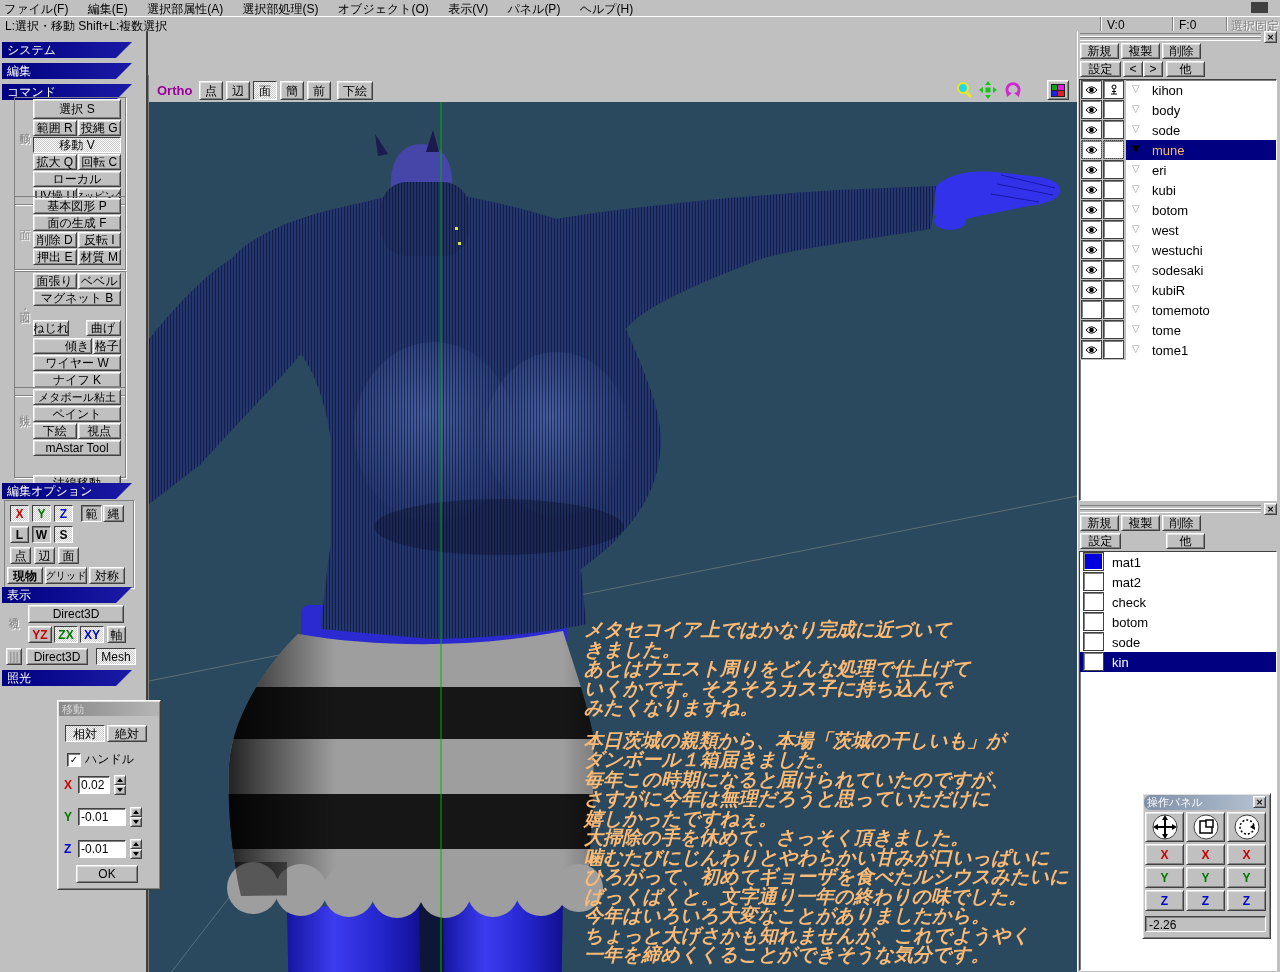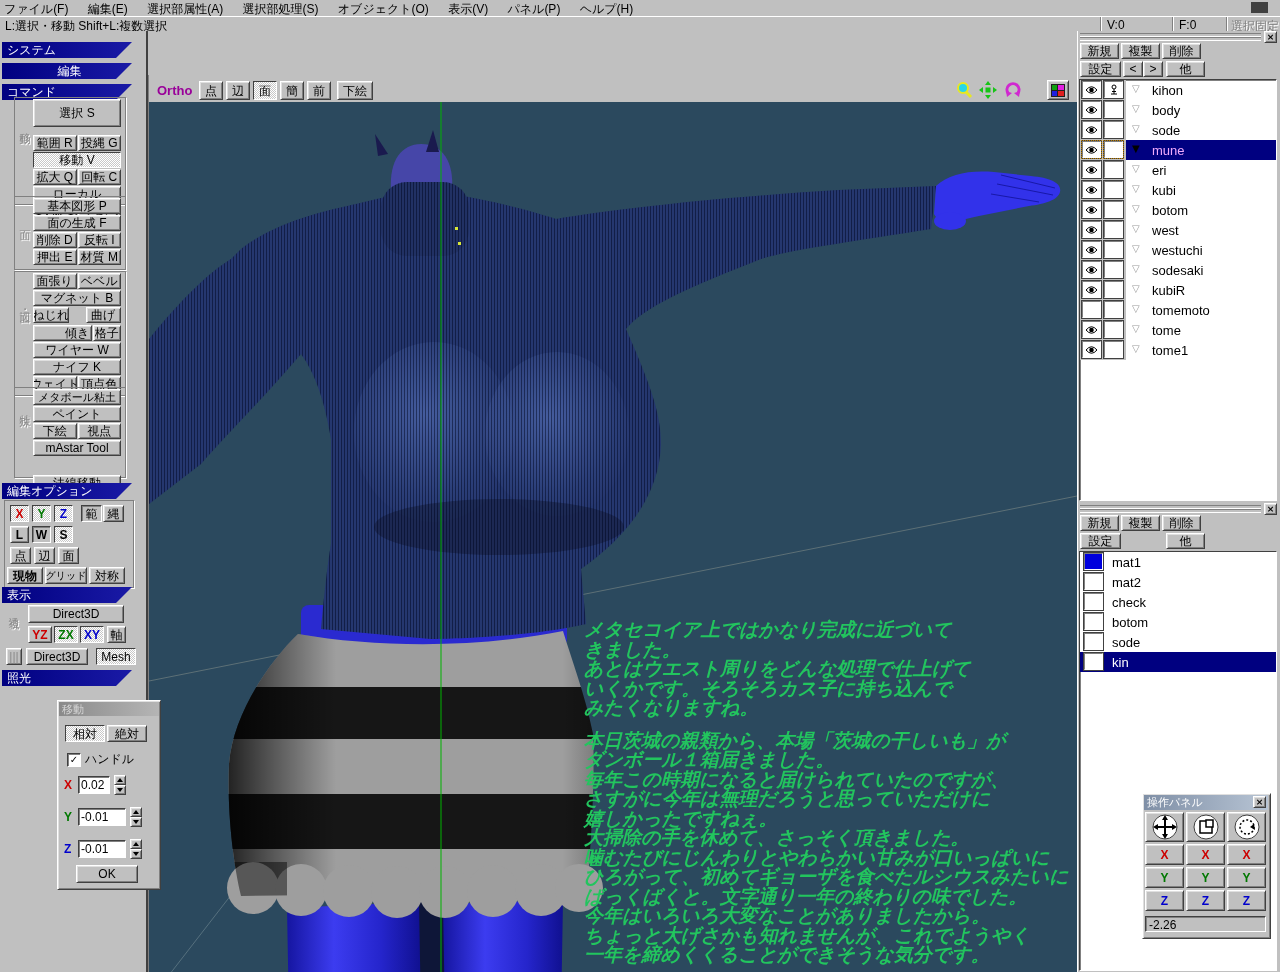--- a/index.html
+++ b/index.html
@@ -84,7 +84,7 @@
 <div class="abs" style="left:0;top:31px;width:146px;height:941px;background:#c0c0c0;border-right:2px solid #404040;">
 
   <div class="abs banner" style="left:2px;top:11px;width:130px;height:16px;">システム</div>
-  <div class="abs banner" style="left:2px;top:32px;width:130px;height:16px;text-align:center;">編集</div>
+  <div class="abs banner" style="left:2px;top:32px;width:130px;height:16px;">編集</div>
   <div class="abs banner" style="left:2px;top:53px;width:130px;height:16px;">コマンド</div>
 
   <div class="abs" style="left:14px;top:66px;width:110px;height:106px;border:1px solid #808080;box-shadow:1px 1px 0 #fff;">

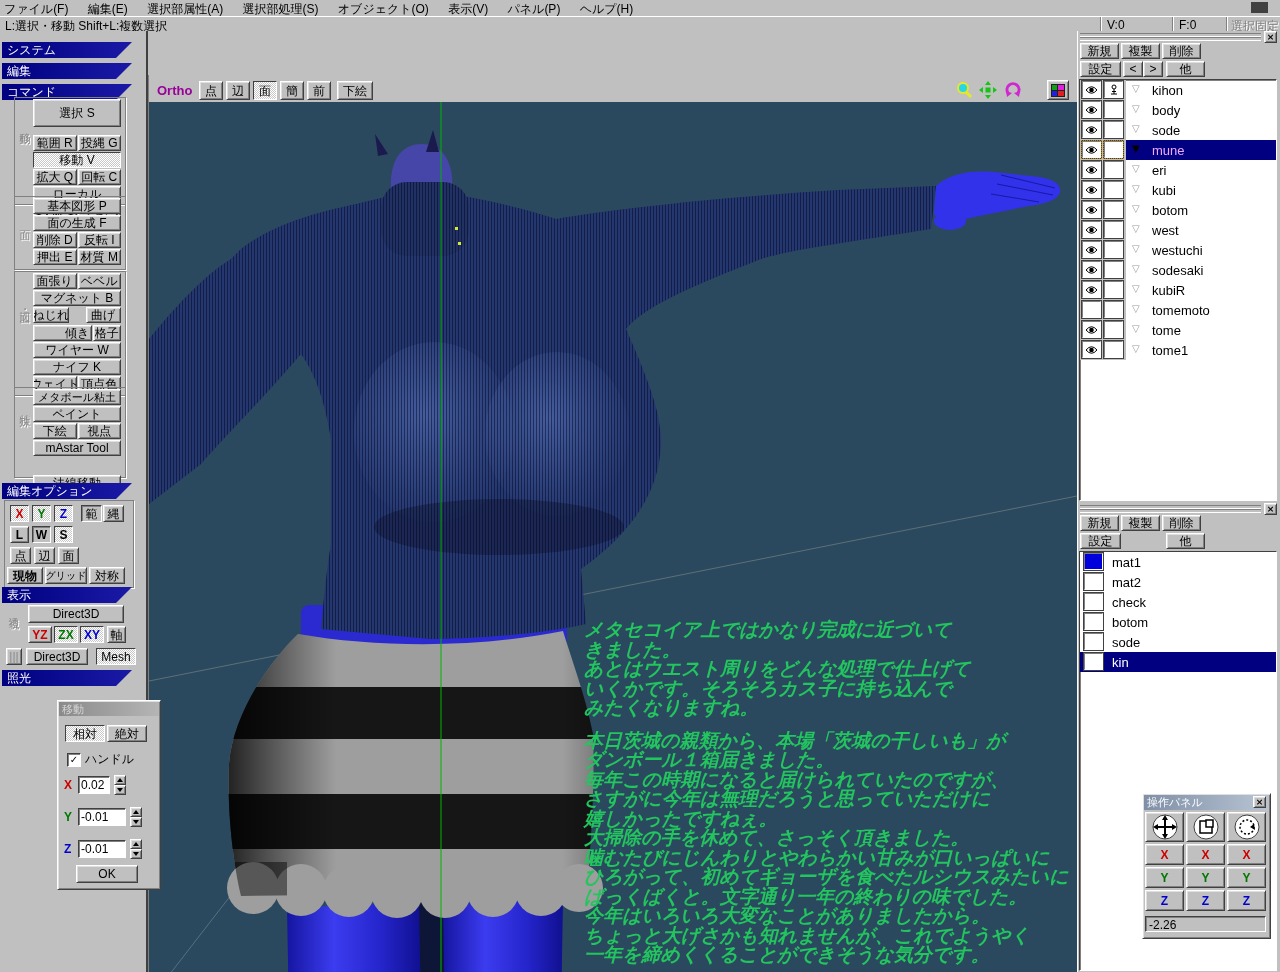--- a/index.html
+++ b/index.html
@@ -90,7 +90,7 @@
   <div class="abs" style="left:14px;top:66px;width:110px;height:106px;border:1px solid #808080;box-shadow:1px 1px 0 #fff;">
     <div class="abs vlabel" style="left:2px;top:26px;">移動</div>
     <div class="abs" style="left:18px;top:1px;width:88px;">
-      <div class="btn r" style="height:28px;margin-bottom:8px;">選択 S</div>
+      <div class="btn r" style="height:20px;margin-bottom:1px;">選択 S</div>
       <div style="display:flex;gap:1px;margin-bottom:1px;">
         <div class="btn r" style="height:16px;flex:1;">範囲 R</div>
         <div class="btn r" style="height:16px;flex:1;">投縄 G</div>

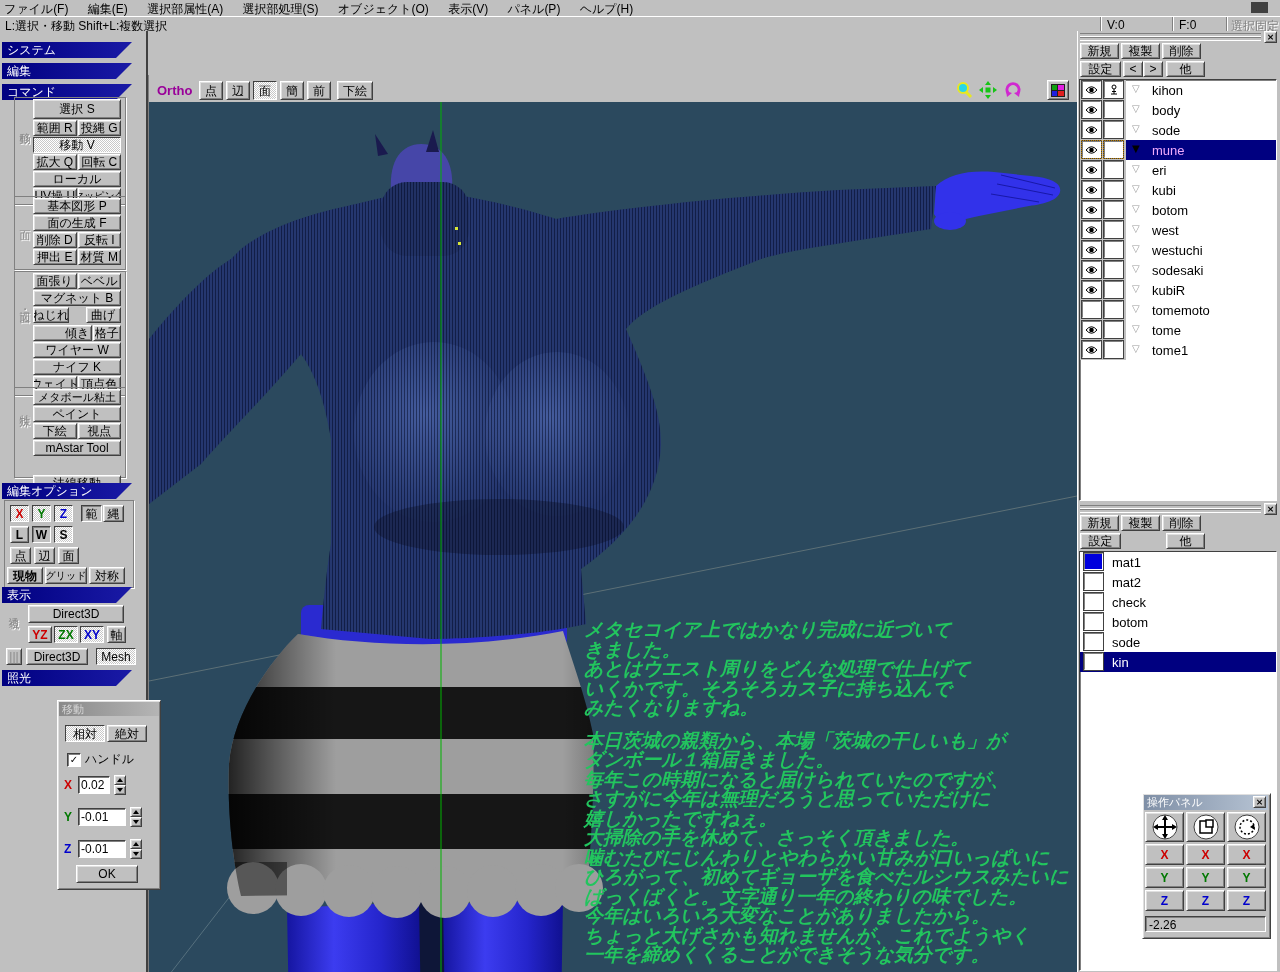--- a/index.html
+++ b/index.html
@@ -37,7 +37,7 @@
   .tri{position:absolute;left:52px;top:3px;font-size:10px;color:#9a9a9a;font-family:"DejaVu Sans",sans-serif;}
   .oname{position:absolute;left:72px;top:3px;font-size:13px;}
   .selrow{background:#000080;}
-  .selrow .oname{color:#f0abfc;}
+  .selrow .oname{color:#fdba74;}
   .matrow{position:relative;height:20px;background:#ffffff;}
   .matrow .minibox{left:4px;}
   .matrow .mname{position:absolute;left:32px;top:3px;font-size:13px;}

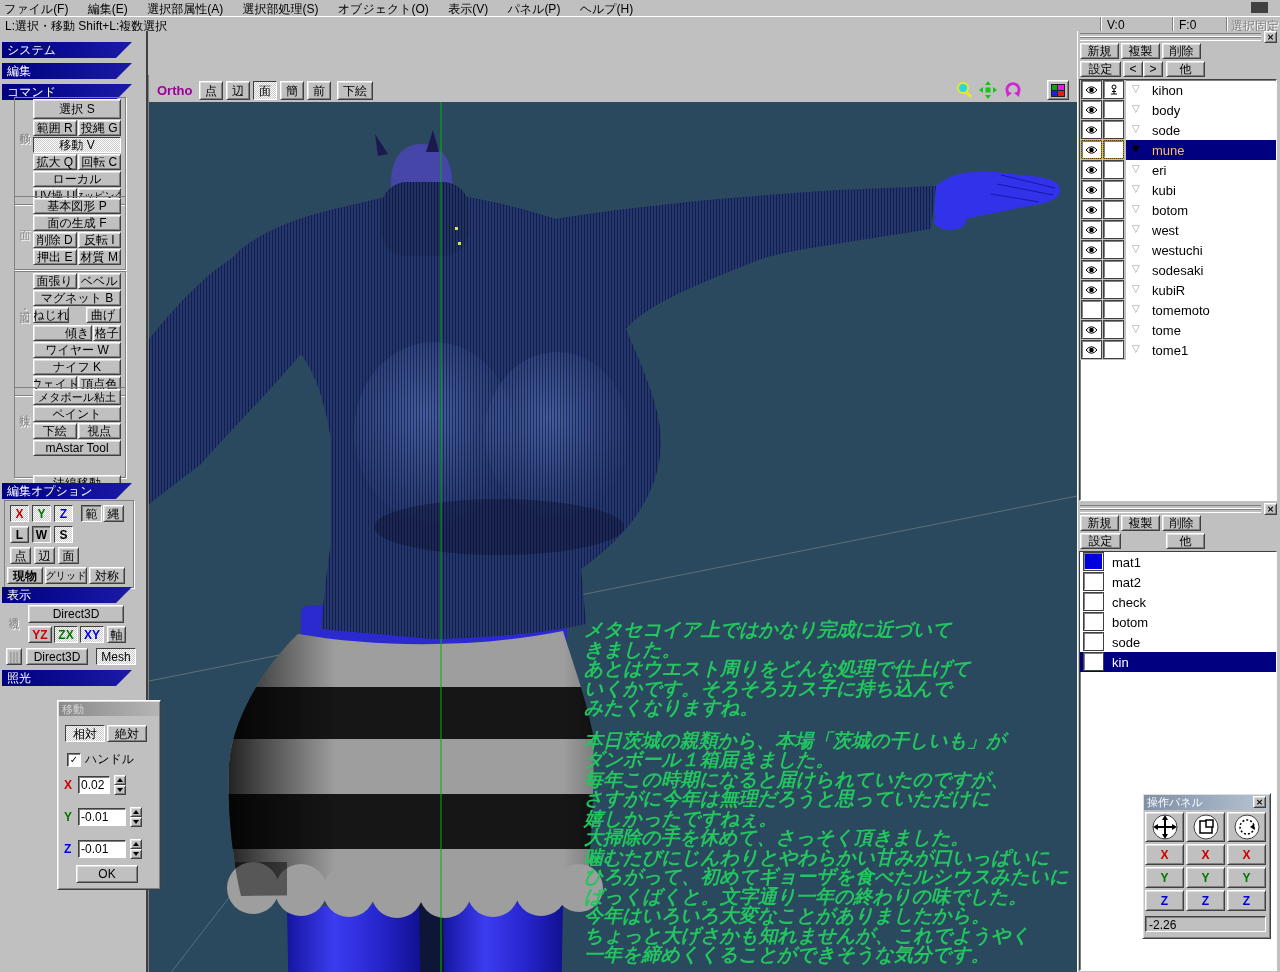--- a/index.html
+++ b/index.html
@@ -131,7 +131,7 @@
         <div class="btn r" style="height:16px;flex:1;">面張り</div>
         <div class="btn r" style="height:16px;flex:1;">ベベル</div>
       </div>
-      <div class="btn r" style="height:16px;margin-bottom:1px;">マグネット B</div>
+      <div class="btn r" style="height:16px;margin-bottom:14px;">マグネット B</div>
       <div style="display:flex;gap:17px;margin-bottom:2px;">
         <div class="btn r" style="height:16px;flex:1;">ねじれ</div>
         <div class="btn r" style="height:16px;flex:1;">曲げ</div>

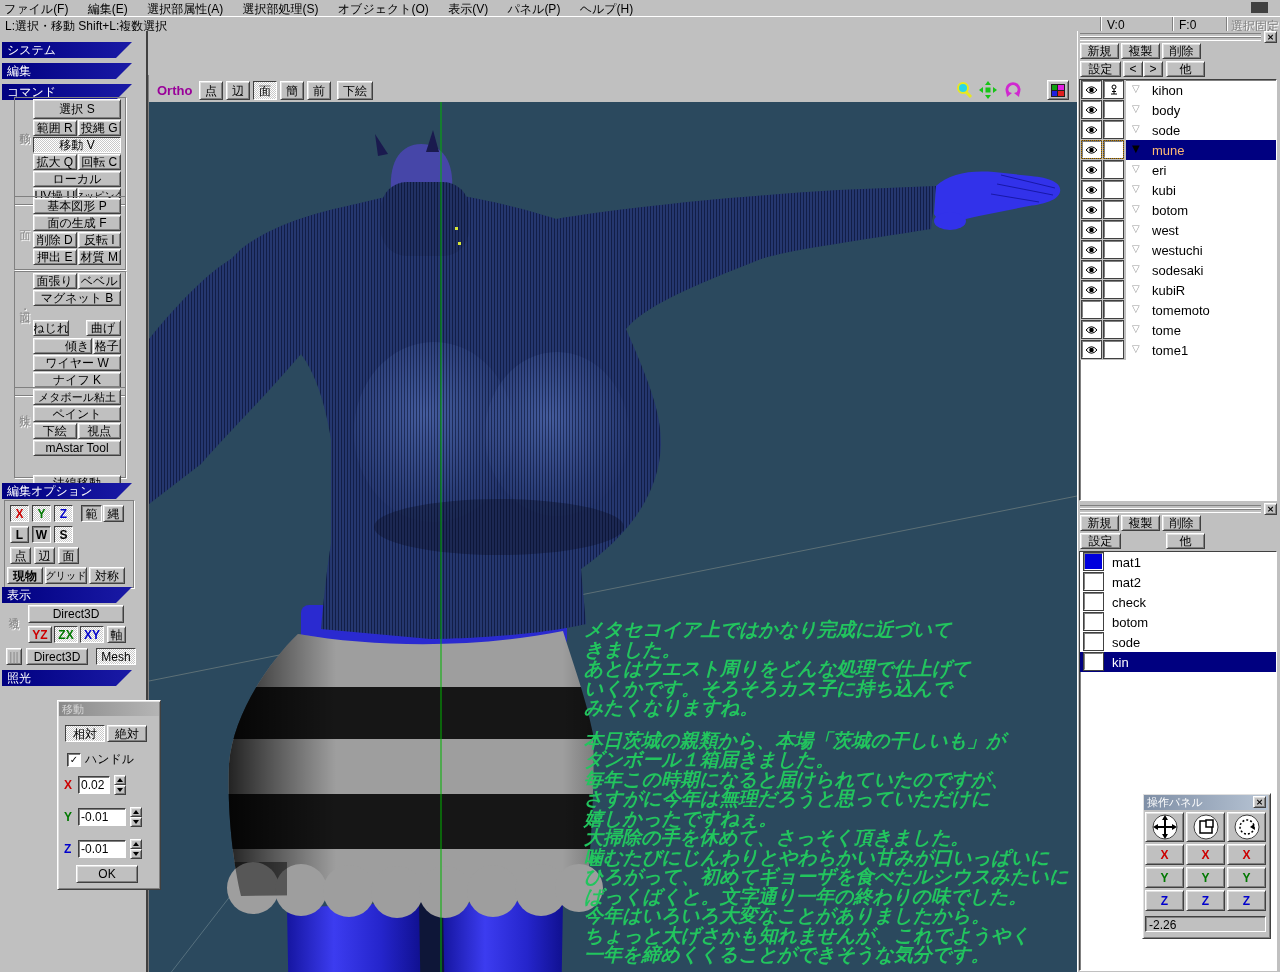--- a/index.html
+++ b/index.html
@@ -51,7 +51,7 @@
   .red{color:#cc0000;}.grn{color:#007800;}.blu{color:#0000cc;}
   .menu-item{display:inline-block;margin-right:16px;}
   .ovl{font-style:italic;font-weight:bold;font-size:19px;line-height:19.5px;
-       color:#22c55e;white-space:nowrap;letter-spacing:0px;}
+       color:#fdba74;white-space:nowrap;letter-spacing:0px;}
   .titlebar-inactive{background:linear-gradient(90deg,#8a8a8a,#b5b5b5);color:#d8d8d8;
        font-size:11px;line-height:14px;padding-left:3px;}
   .xbtn{font-size:9px;font-weight:bold;display:flex;align-items:center;justify-content:center;

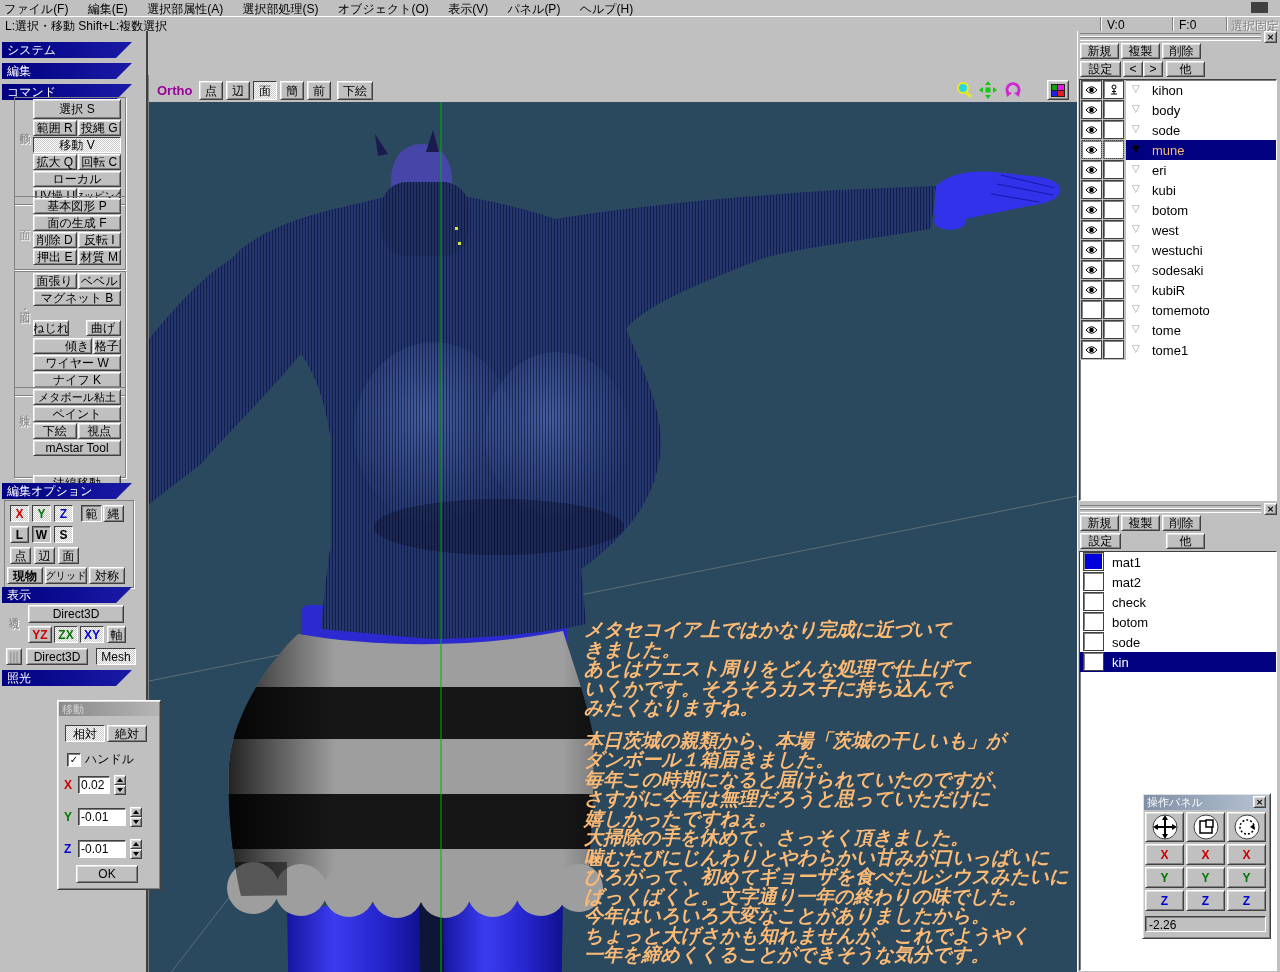--- a/index.html
+++ b/index.html
@@ -634,7 +634,7 @@
 </div>
 
 <div class="abs r" style="left:1142px;top:793px;width:127px;height:144px;z-index:20;">
-  <div class="abs" style="left:1px;top:1px;right:2px;height:15px;background:linear-gradient(90deg,#7f8fa6,#b7c4d4);color:#ffffff;font-size:11px;line-height:14px;padding-left:3px;">操作パネル</div>
+  <div class="abs" style="left:1px;top:1px;right:2px;height:15px;background:linear-gradient(90deg,#7f8fa6,#b7c4d4);color:#ffffff;font-size:11px;line-height:14px;padding-left:3px;border-radius:7px;">操作パネル</div>
   <div class="btn r xbtn abs" style="left:110px;top:2px;width:13px;height:12px;">×</div>
 
   <div class="abs" style="left:2px;top:18px;display:flex;gap:2px;">

